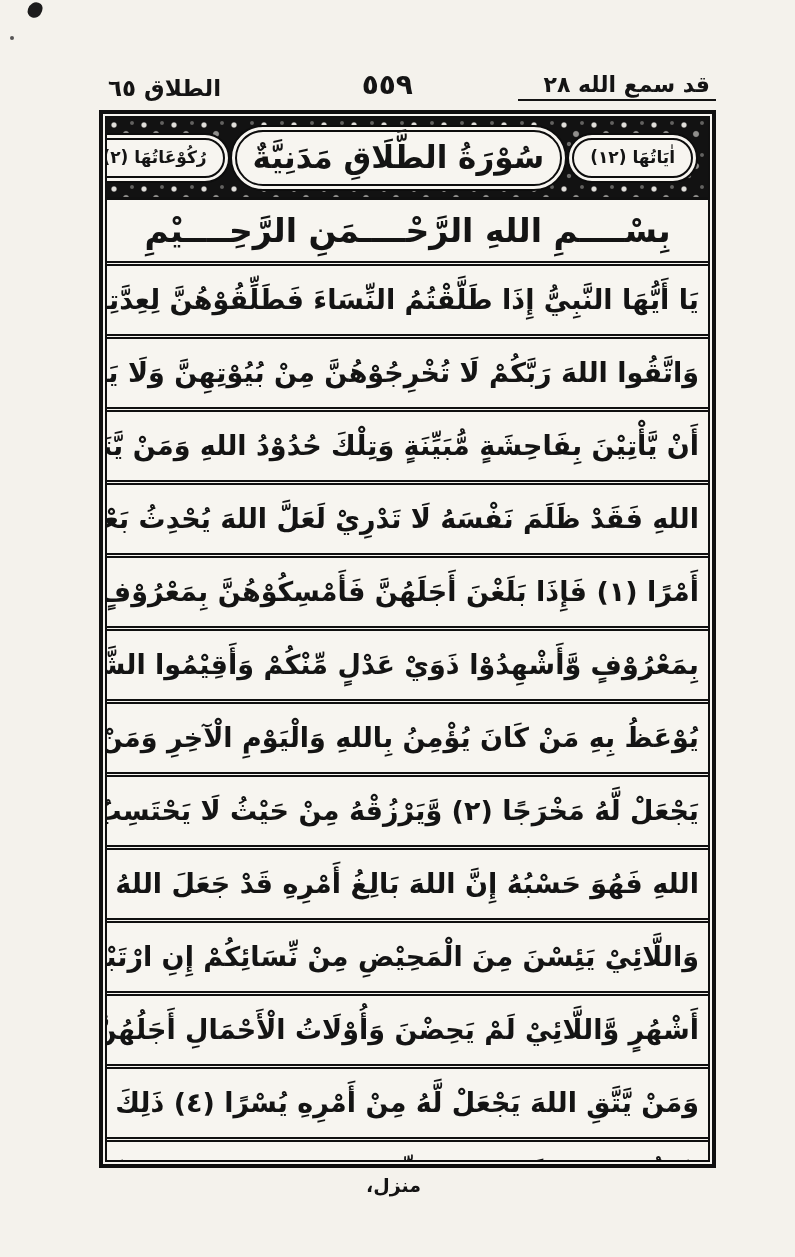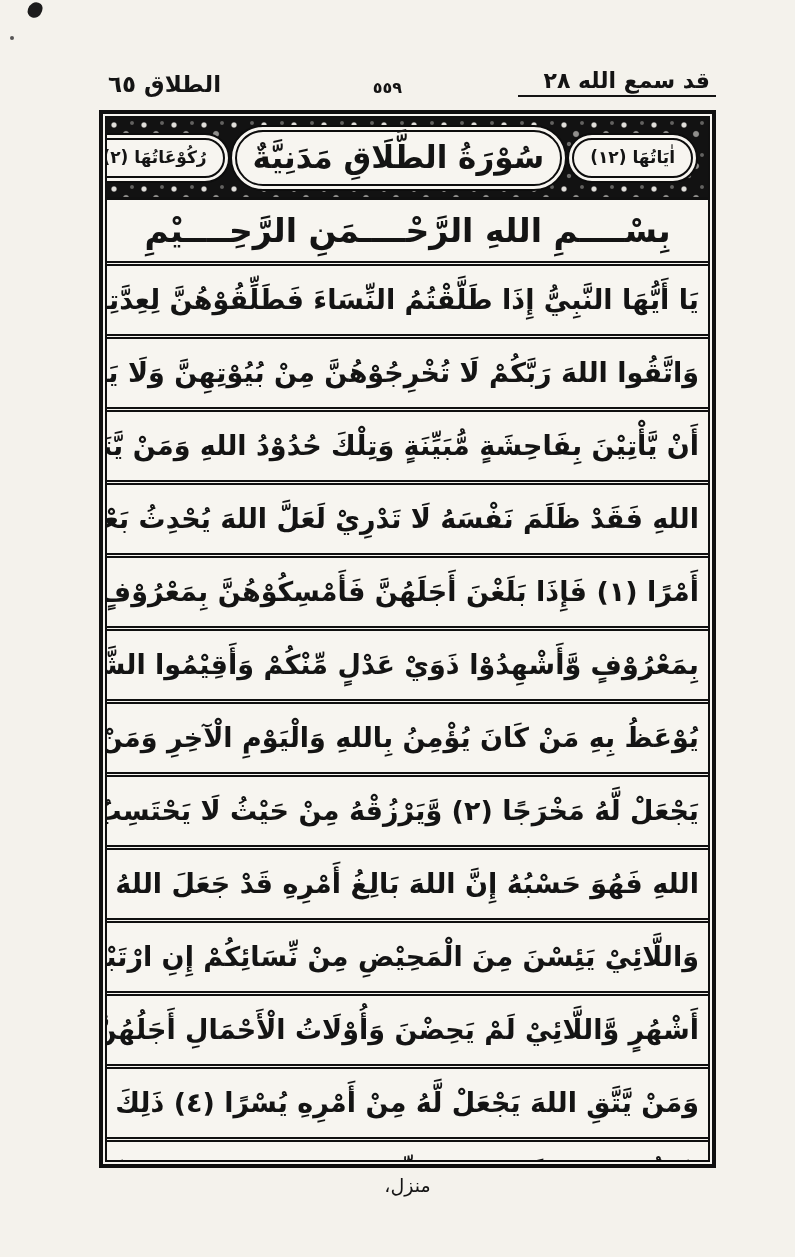--- a/index.html
+++ b/index.html
@@ -31,7 +31,7 @@
     font-weight: bold; font-size: 22px;
   }
   .juz-label { border-bottom: 2px solid #141414; padding: 0 6px 2px 26px; text-align: center; }
-  .page-number { font-size: 16px; transform: translateX(18px); }
+  .page-number { font-size: 28px; transform: translateX(18px); }
   .surah-head { font-size: 23px; padding-left: 8px; }
 
   

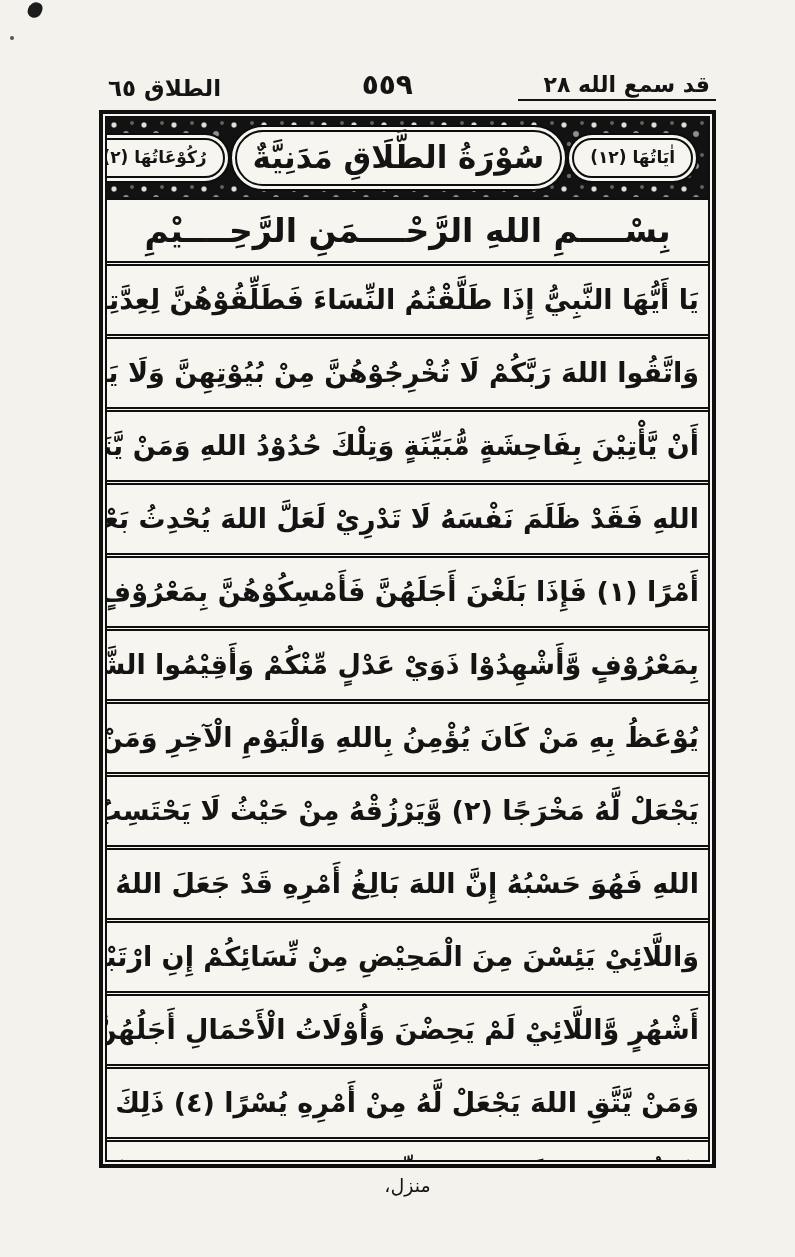--- a/index.html
+++ b/index.html
@@ -100,8 +100,8 @@
 
   
   .manzil {
-    position: absolute; top: 1174px; right: 79px; width: 617px;
-    text-align: center; font-weight: normal; font-size: 19px;
+    position: absolute; top: 1174px; right: 93px; width: 617px;
+    text-align: center; font-weight: bold; font-size: 19px;
   }
 </style>
 </head>

